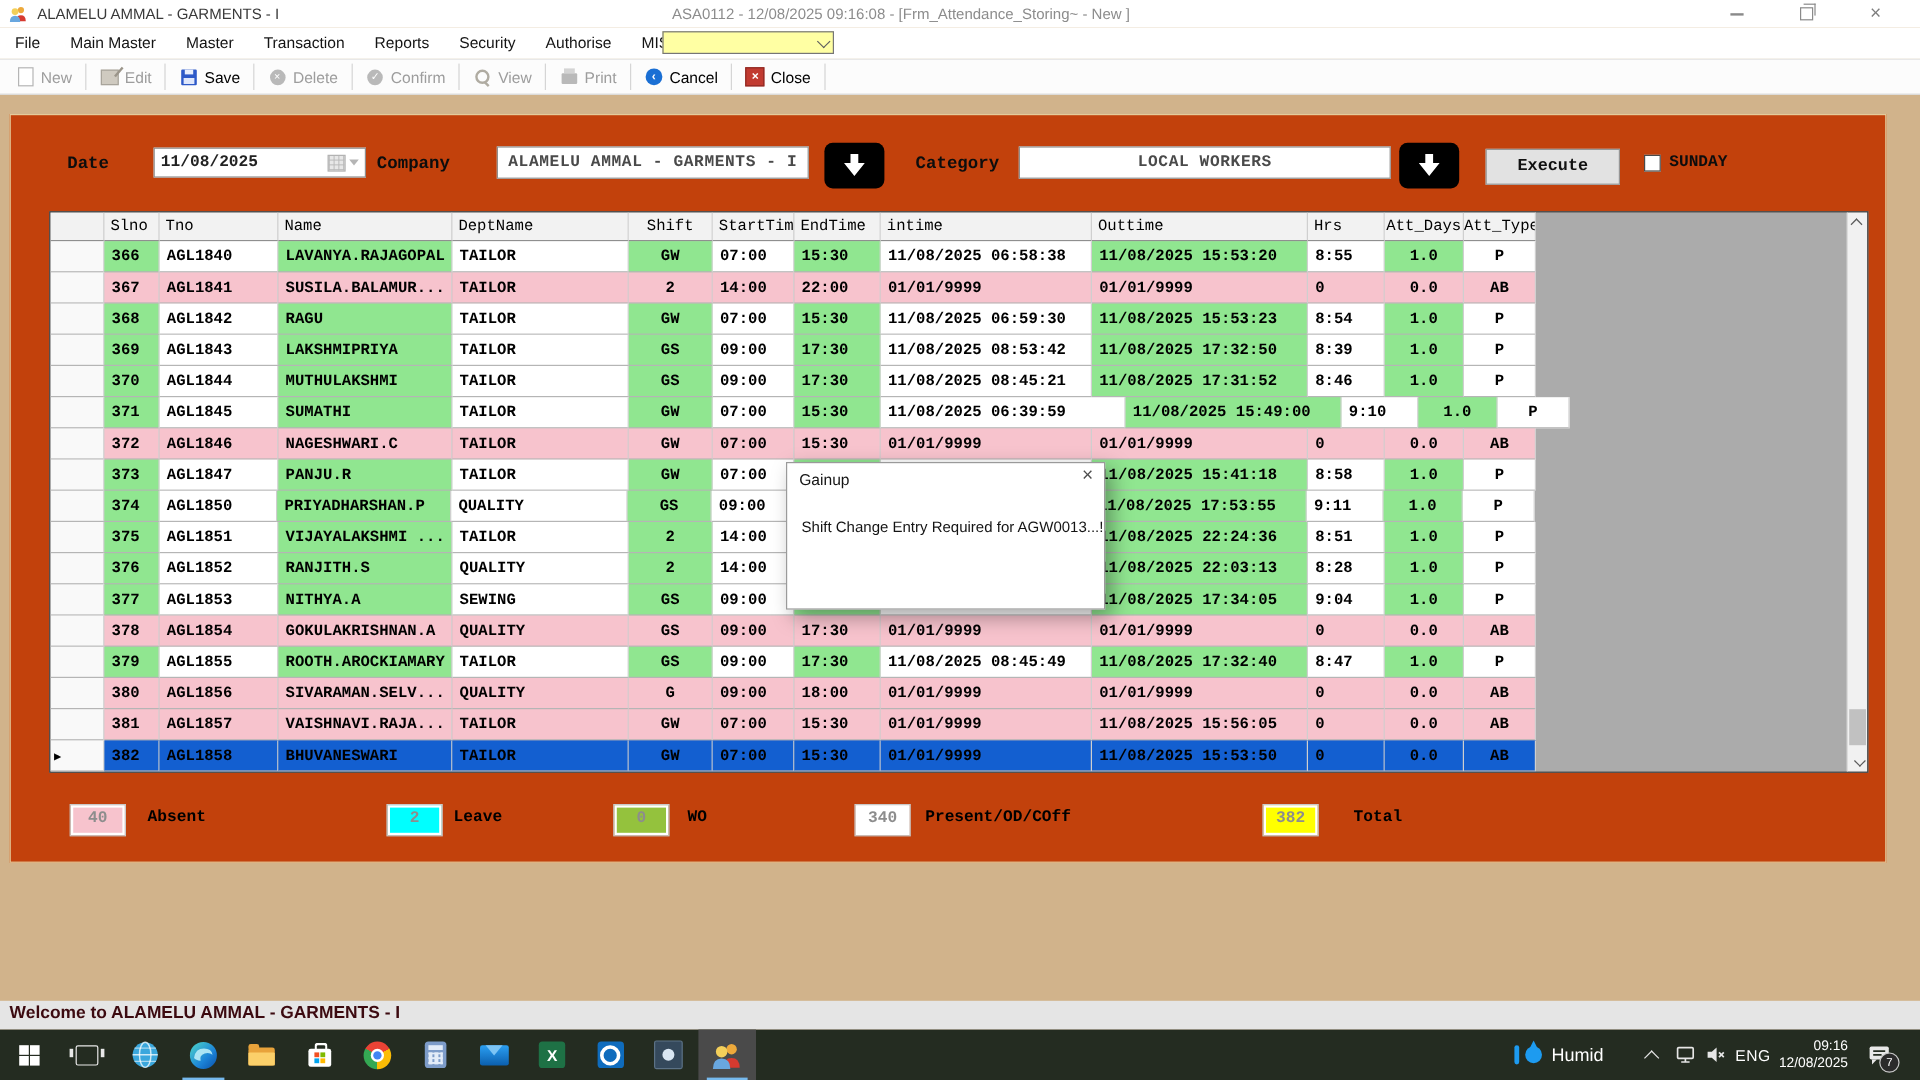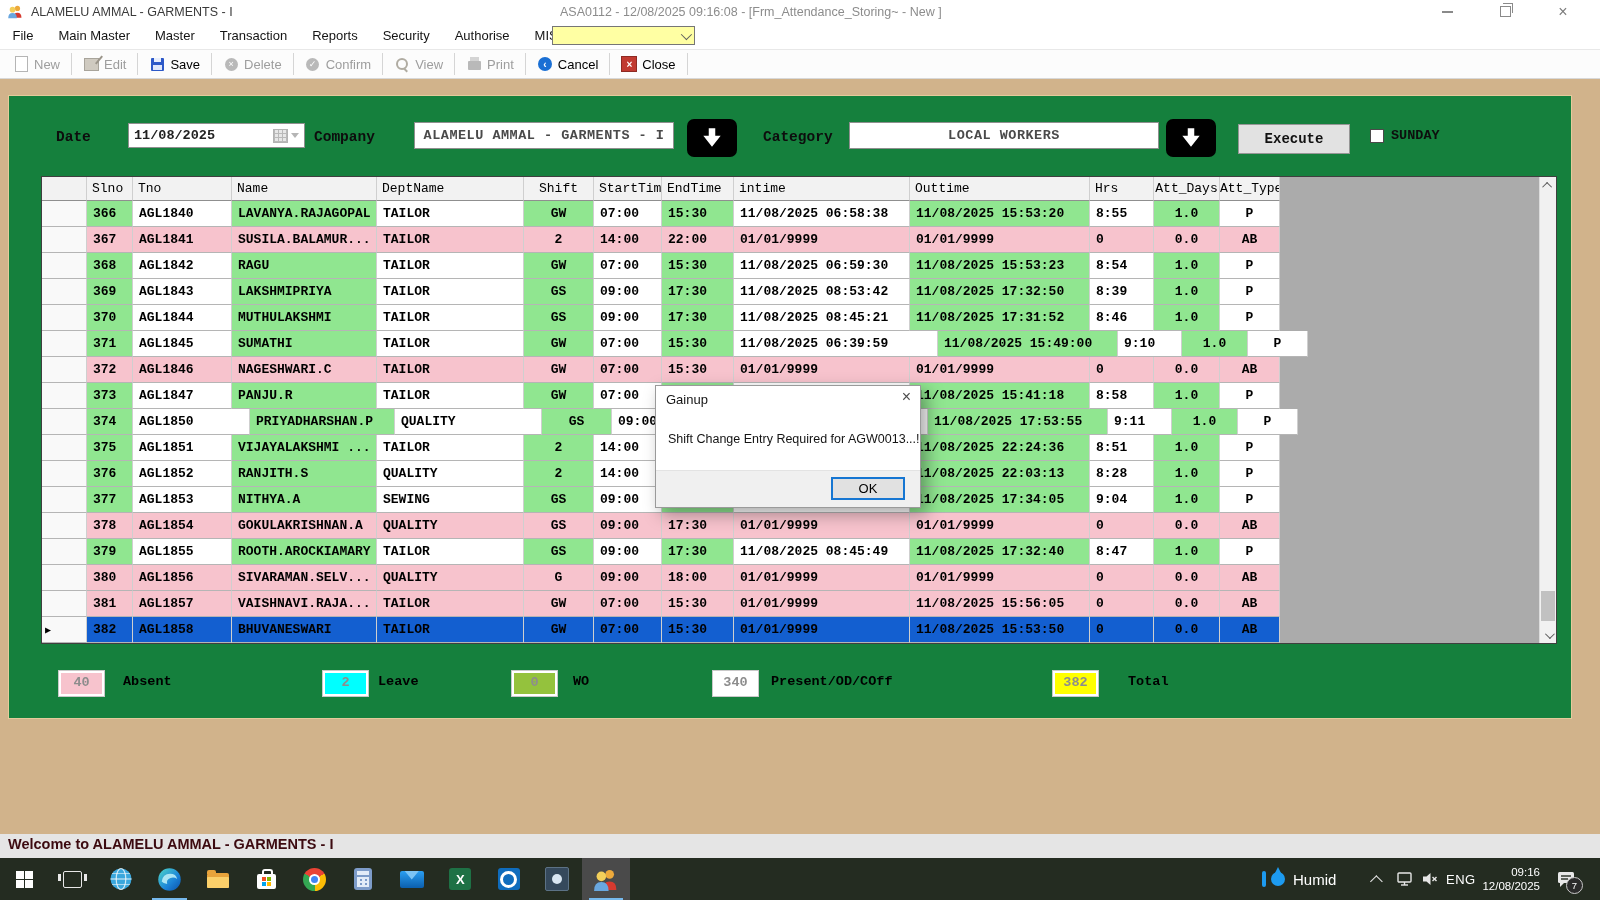--- a/index.html
+++ b/index.html
@@ -48,7 +48,7 @@
 
   
   .mdi{position:absolute;left:0;top:79px;width:1600px;height:755px;background:#d1b38b}
-  .form{position:absolute;left:8px;top:16px;width:1562px;height:622px;background:#15803d;border:1px solid #e2c folder99}
+  .form{position:absolute;left:8px;top:16px;width:1562px;height:622px;background:#c2410c;border:1px solid #e2c folder99}
   .form{border:1px solid #e4cb9b}
   .f-label{position:absolute;font-family:"Liberation Mono","DejaVu Sans Mono",monospace;font-weight:700;font-size:14.5px;color:#0d0d0d;white-space:nowrap}
   .box{position:absolute;background:#fff;border:1px solid #8f8f8f;box-sizing:border-box}

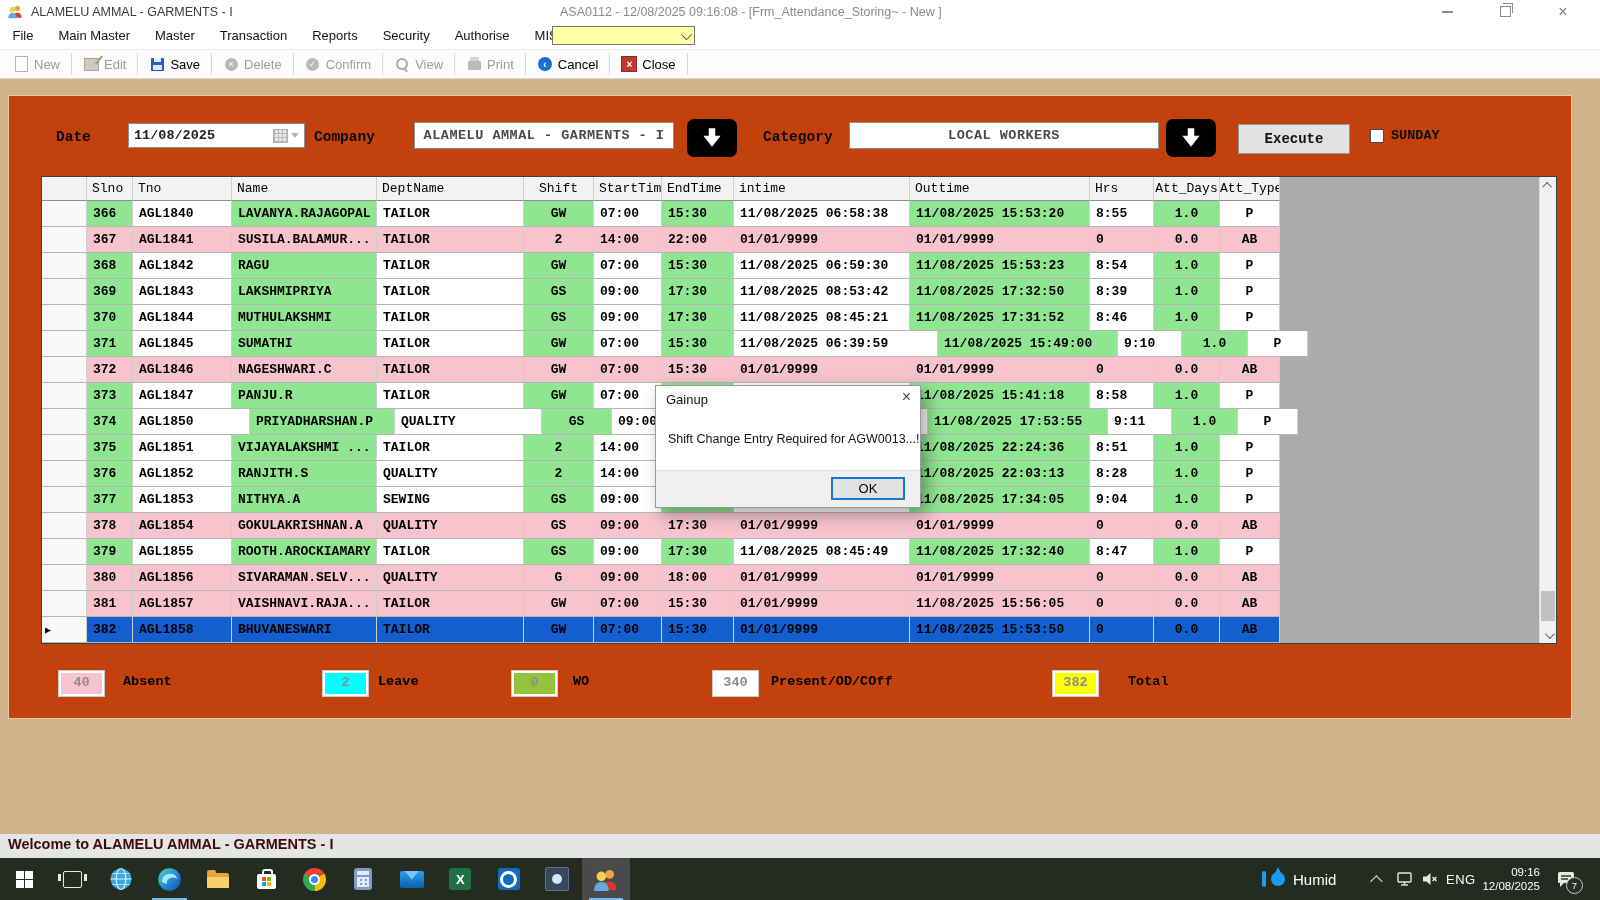--- a/index.html
+++ b/index.html
@@ -438,7 +438,7 @@
           <div class="grid-row">
             <div class="g-cell indicator" style="width: 45px;"></div>
             <div class="g-cell c-green" style="width: 46px;">374</div>
-            <div class="g-cell" style="width: 117px;">AGL1850</div>
+            <div class="g-cell" style="width: 98px;">AGL1850</div>
             <div class="g-cell c-green" style="width: 145px;">PRIYADHARSHAN.P</div>
             <div class="g-cell" style="width: 147px;">QUALITY</div>
             <div class="g-cell g-center c-green" style="width: 70px;">GS</div>

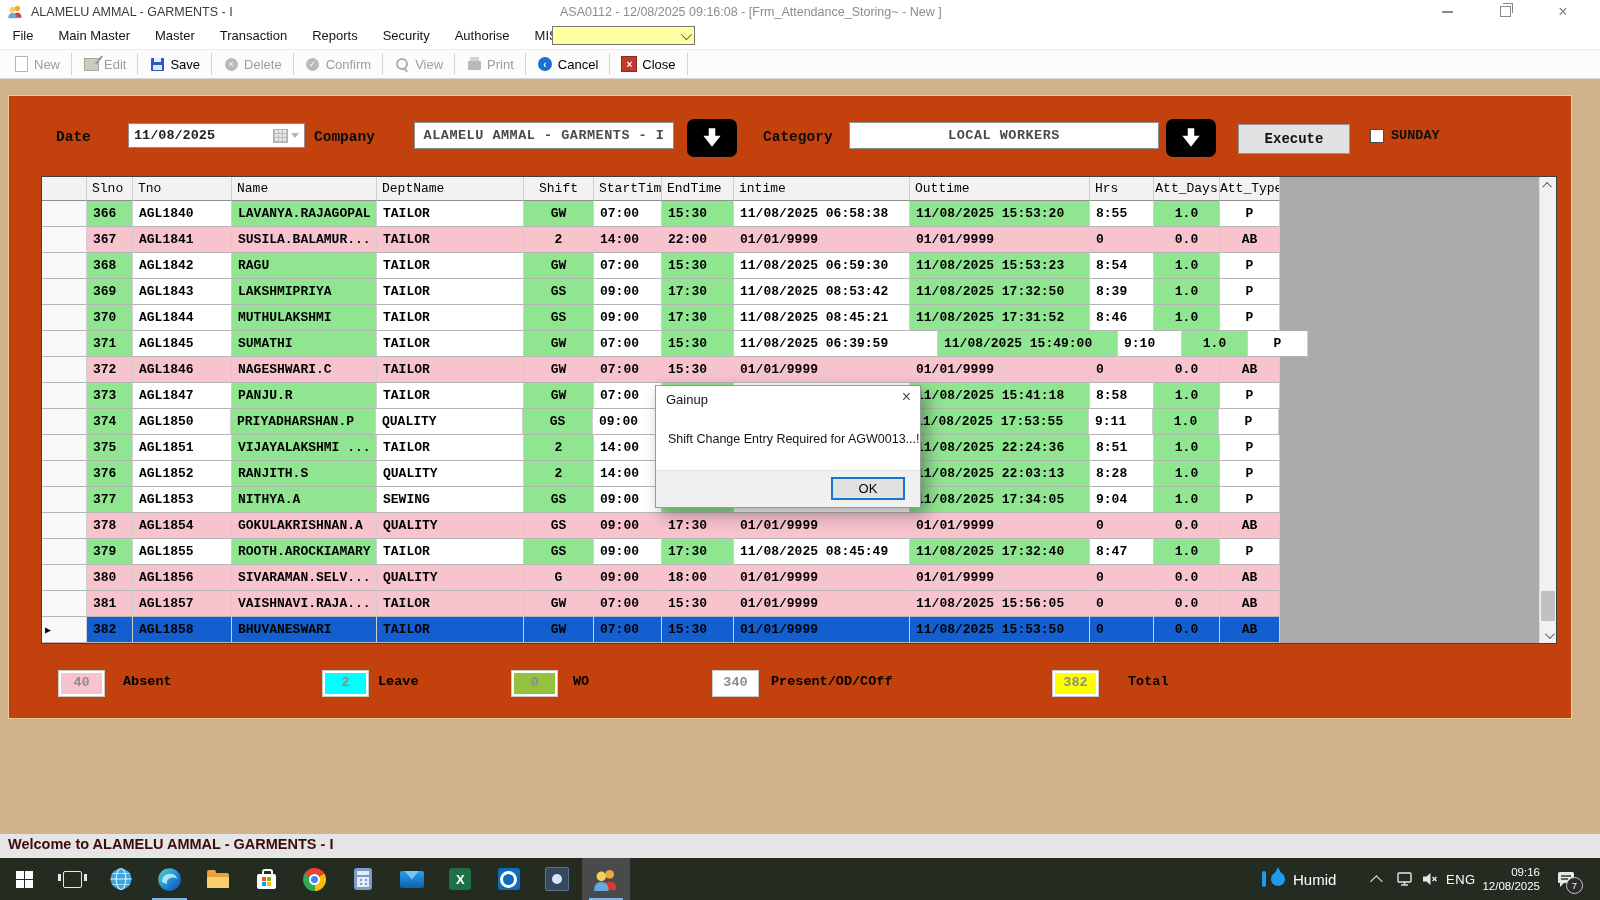--- a/index.html
+++ b/index.html
@@ -602,9 +602,6 @@
   <span class="dlg-title">Gainup</span>
   <span class="dlg-close">×</span>
   <div class="dlg-msg">Shift Change Entry Required for AGW0013...!</div>
-  <div class="dlg-footer">
-    <div class="dlg-ok">OK</div>
-  </div>
 </div>
 
 <div class="statusbar">

